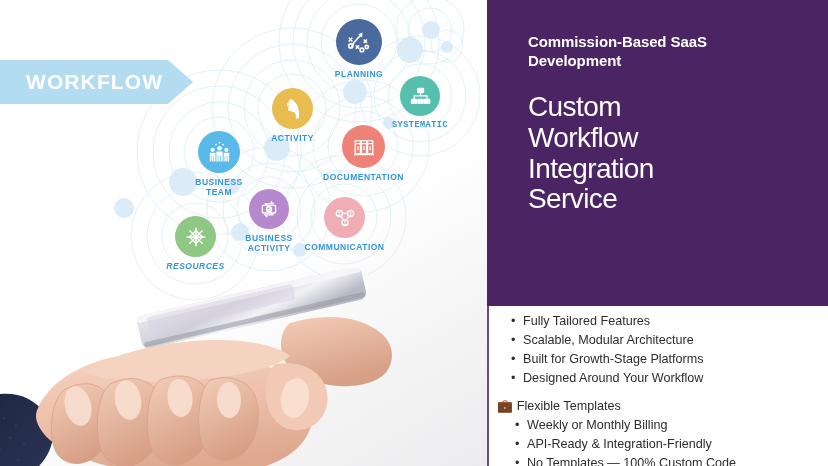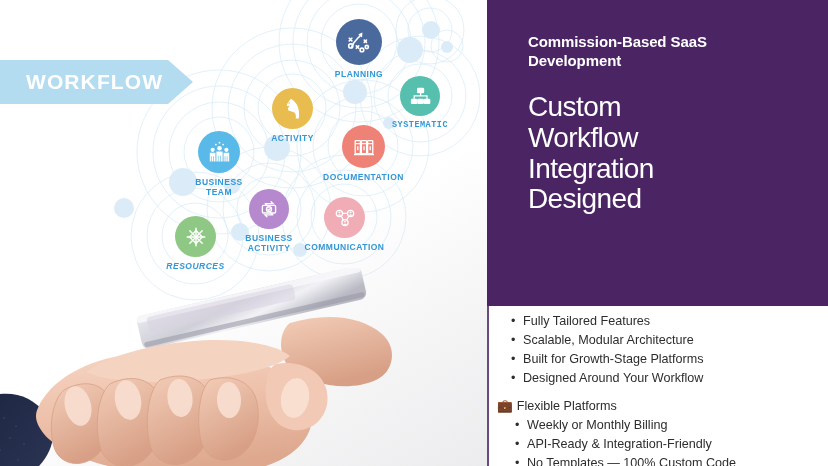--- a/index.html
+++ b/index.html
@@ -387,7 +387,7 @@
         <span>Custom</span>
         <span>Workflow</span>
         <span>Integration</span>
-        <span>Designed</span>
+        <span>Service</span>
       </div>
     </div>
 

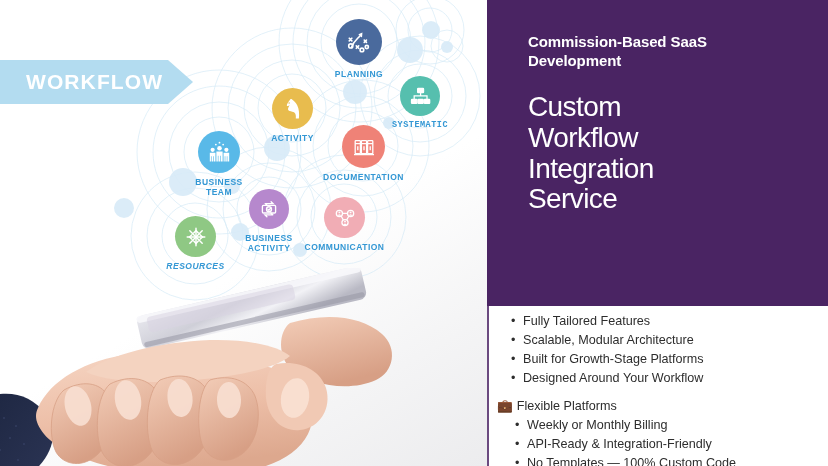--- a/index.html
+++ b/index.html
@@ -417,7 +417,7 @@
       <div class="bullet-group" id="group-secondary">
         <div class="group-heading">
           <span class="emoji">💼</span>
-          <span>Flexible Platforms</span>
+          <span>Flexible Templates</span>
         </div>
         <div class="bullet-row">
           <span class="bullet-dot">•</span>

